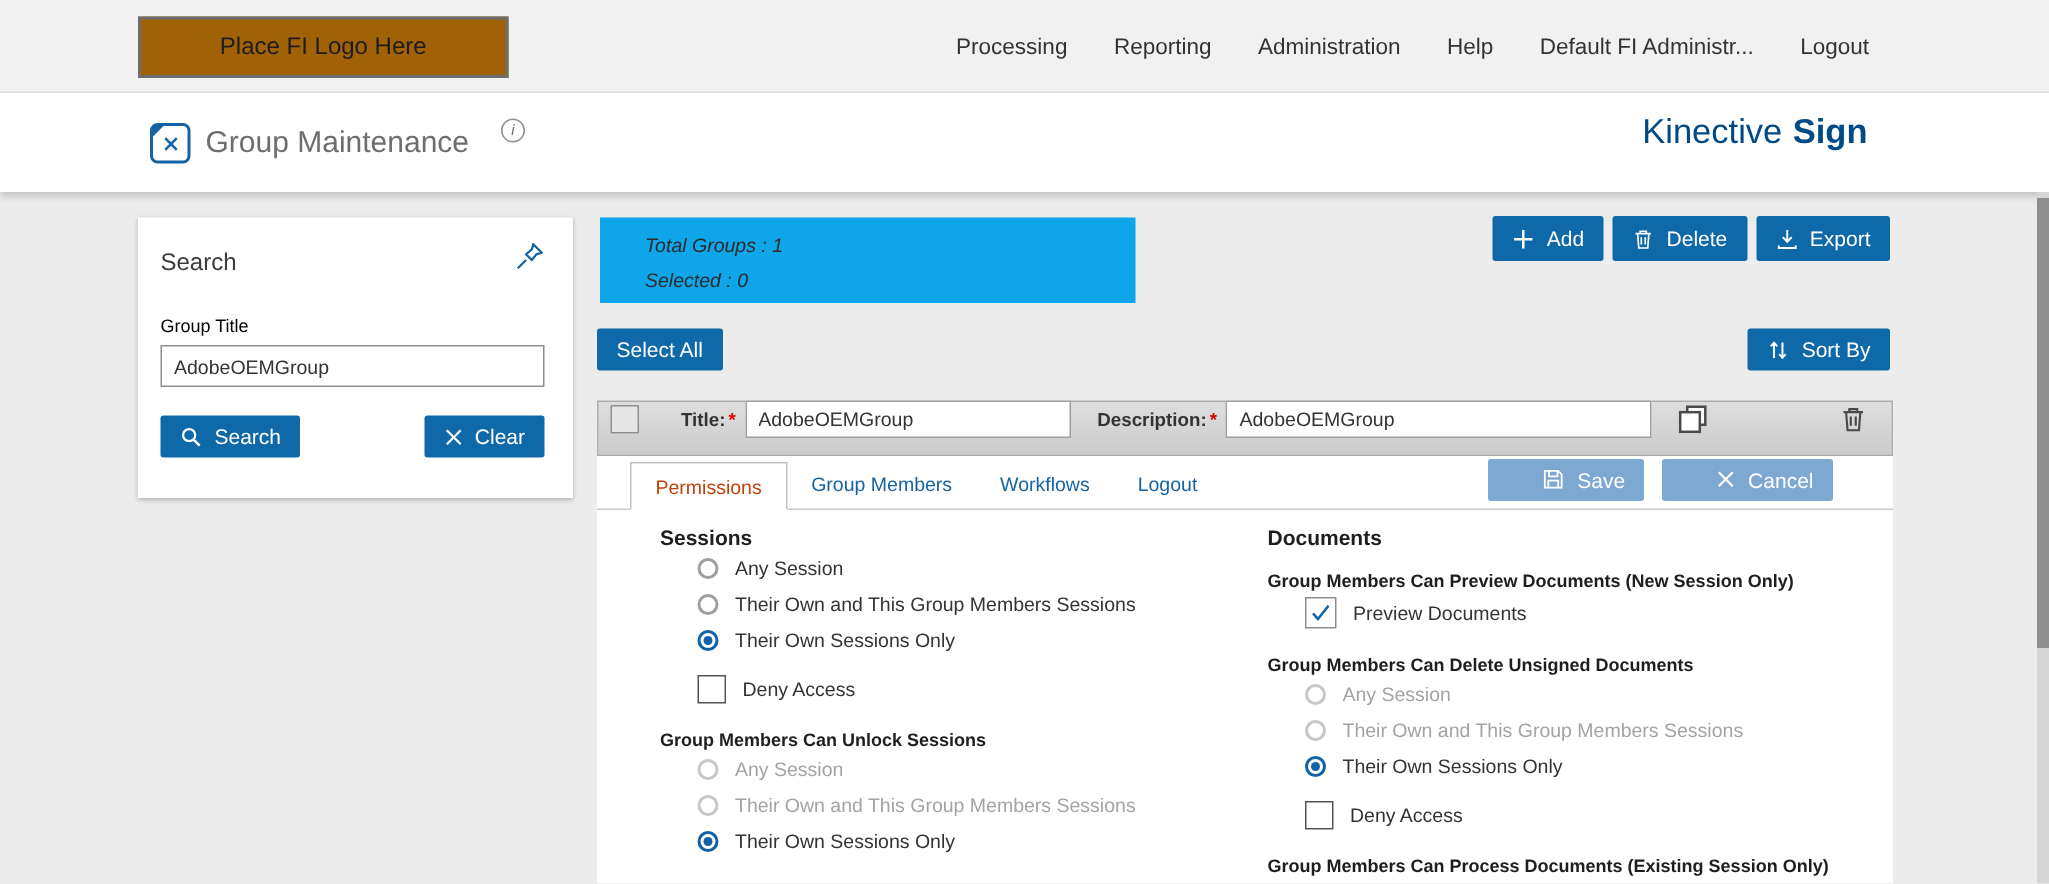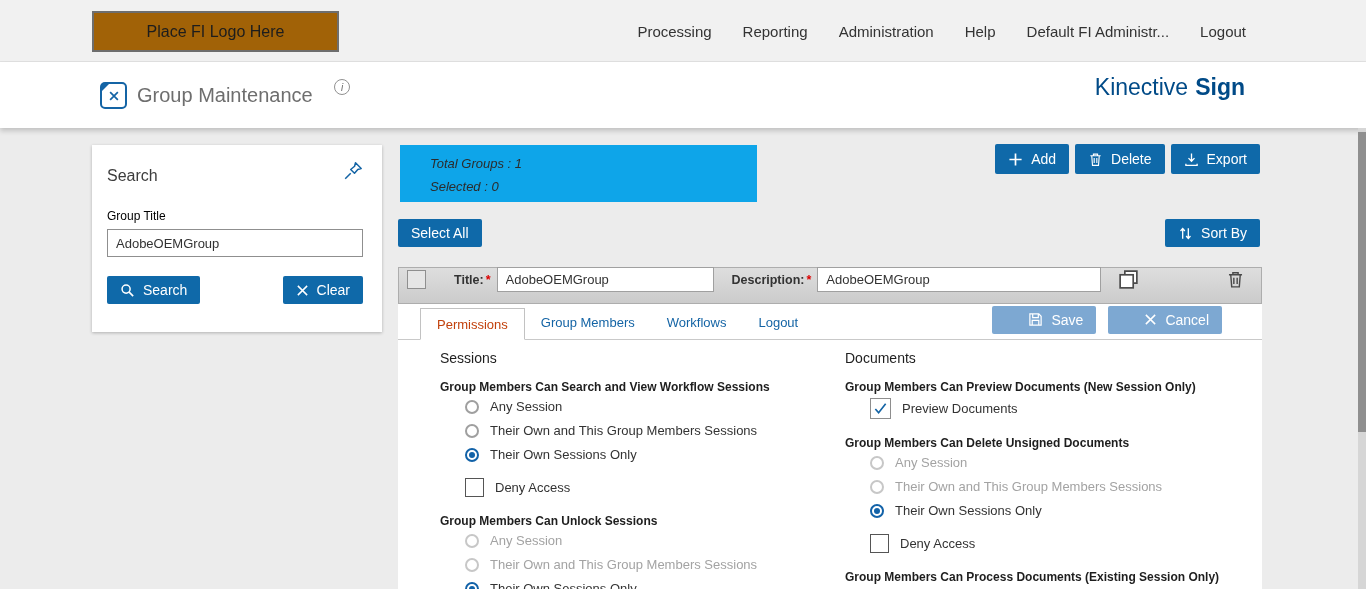--- a/index.html
+++ b/index.html
@@ -66,7 +66,7 @@
   .perm-content{background:#fff;display:flex;padding:10px 0 40px 42px;min-height:387px;}
   .perm-col{width:405px;}
   .perm-col.right{width:400px;}
-  .perm-col h3{font-size:14px;color:#1e1e1e;margin:0 0 1px 0;font-weight:normal;line-height:16px;}
+  .perm-col h3{font-size:14px;color:#1e1e1e;margin:0 0 1px 0;font-weight:bold;line-height:16px;}
   .perm-col h4{font-size:12px;color:#1e1e1e;font-weight:bold;margin:14px 0 0 0;line-height:15px;}
   .opt{display:flex;align-items:center;gap:11px;padding:3px 0;margin-left:25px;font-size:13px;color:#333;min-height:24px;cursor:pointer;}
   .opt.deny{margin-top:8px;}

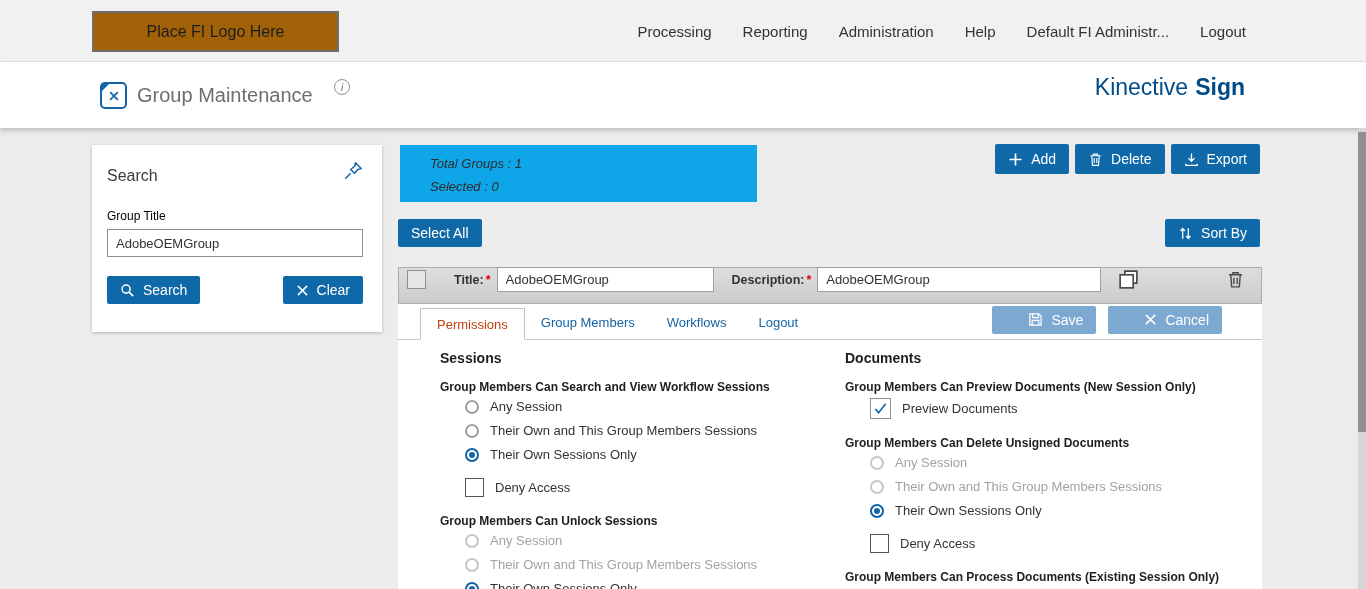--- a/index.html
+++ b/index.html
@@ -233,7 +233,6 @@
       <div class="perm-col left">
         <h3>Sessions</h3>
 
-        <h4>Group Members Can Search and View Workflow Sessions</h4>
         <div class="opt">
           <span class="radio off"></span>
           <span class="opt-label">Any Session</span>

